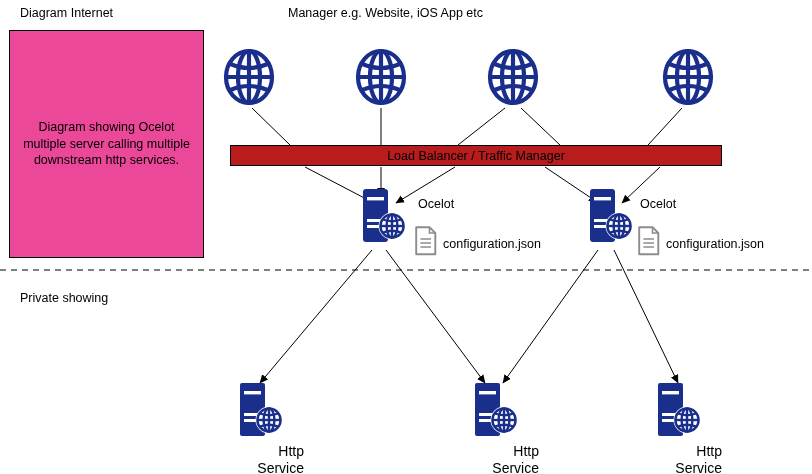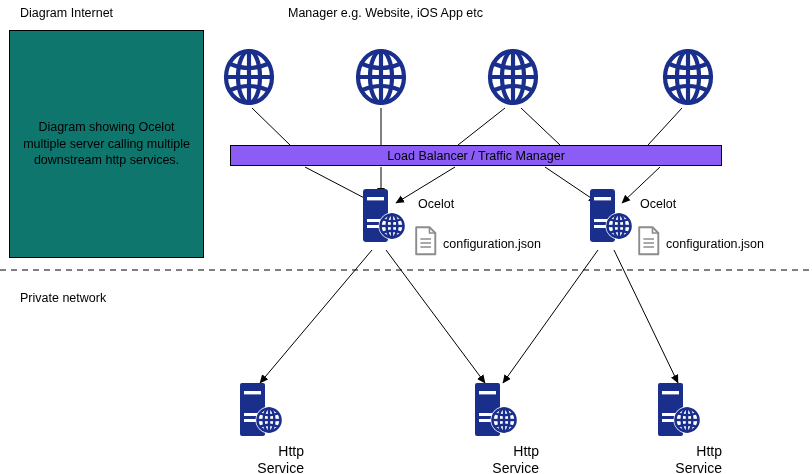--- a/index.html
+++ b/index.html
@@ -43,7 +43,7 @@
     display: flex;
     align-items: center;
     justify-content: flex-start;
-    background: #0f766e;
+    background: #ec4899;
   }
   .desc-text {
     font-size: 12.5px;

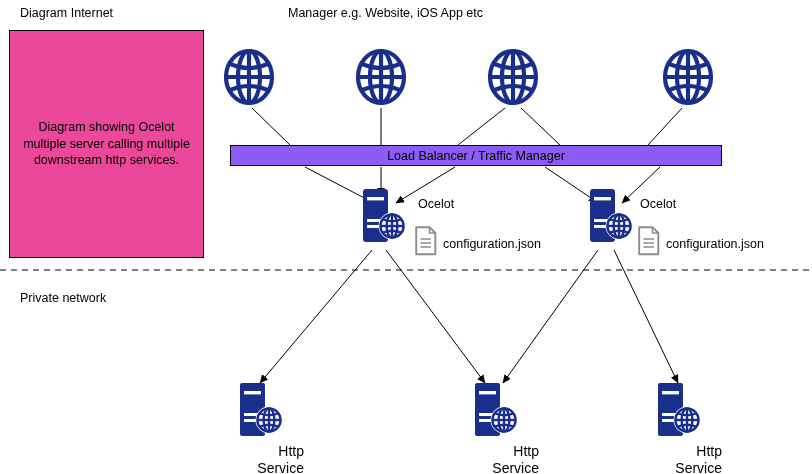--- a/index.html
+++ b/index.html
@@ -60,7 +60,7 @@
     height: 21px;
     border: 1px solid #000000;
     box-sizing: border-box;
-    background: #8b5cf6;
+    background: #b91c1c;
     display: flex;
     align-items: center;
     justify-content: center;

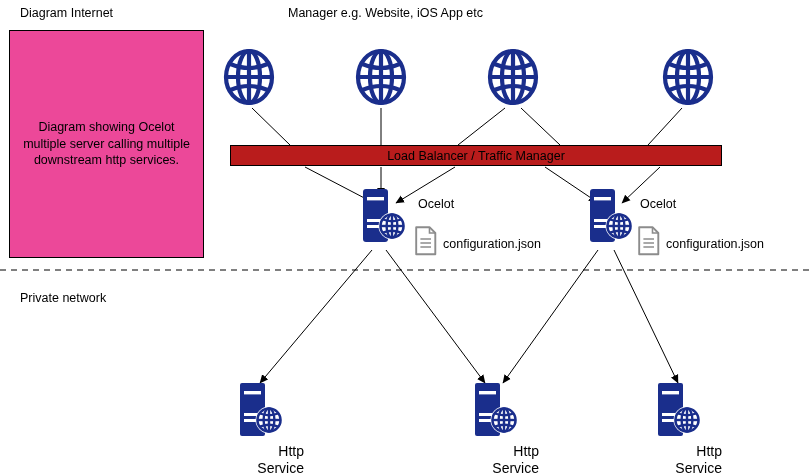--- a/index.html
+++ b/index.html
@@ -101,7 +101,7 @@
 
   <div class="lbl" style="left:20px; top:6px;">Diagram Internet</div>
 
-  <div class="lbl" style="left:20px; top:291px;">Private network</div>
+  <div class="lbl" style="left:20px; top:291px;">Private showing</div>
 
   <div class="lbl" style="left:288px; top:6px;">Manager e.g. Website, iOS App etc</div>
 

